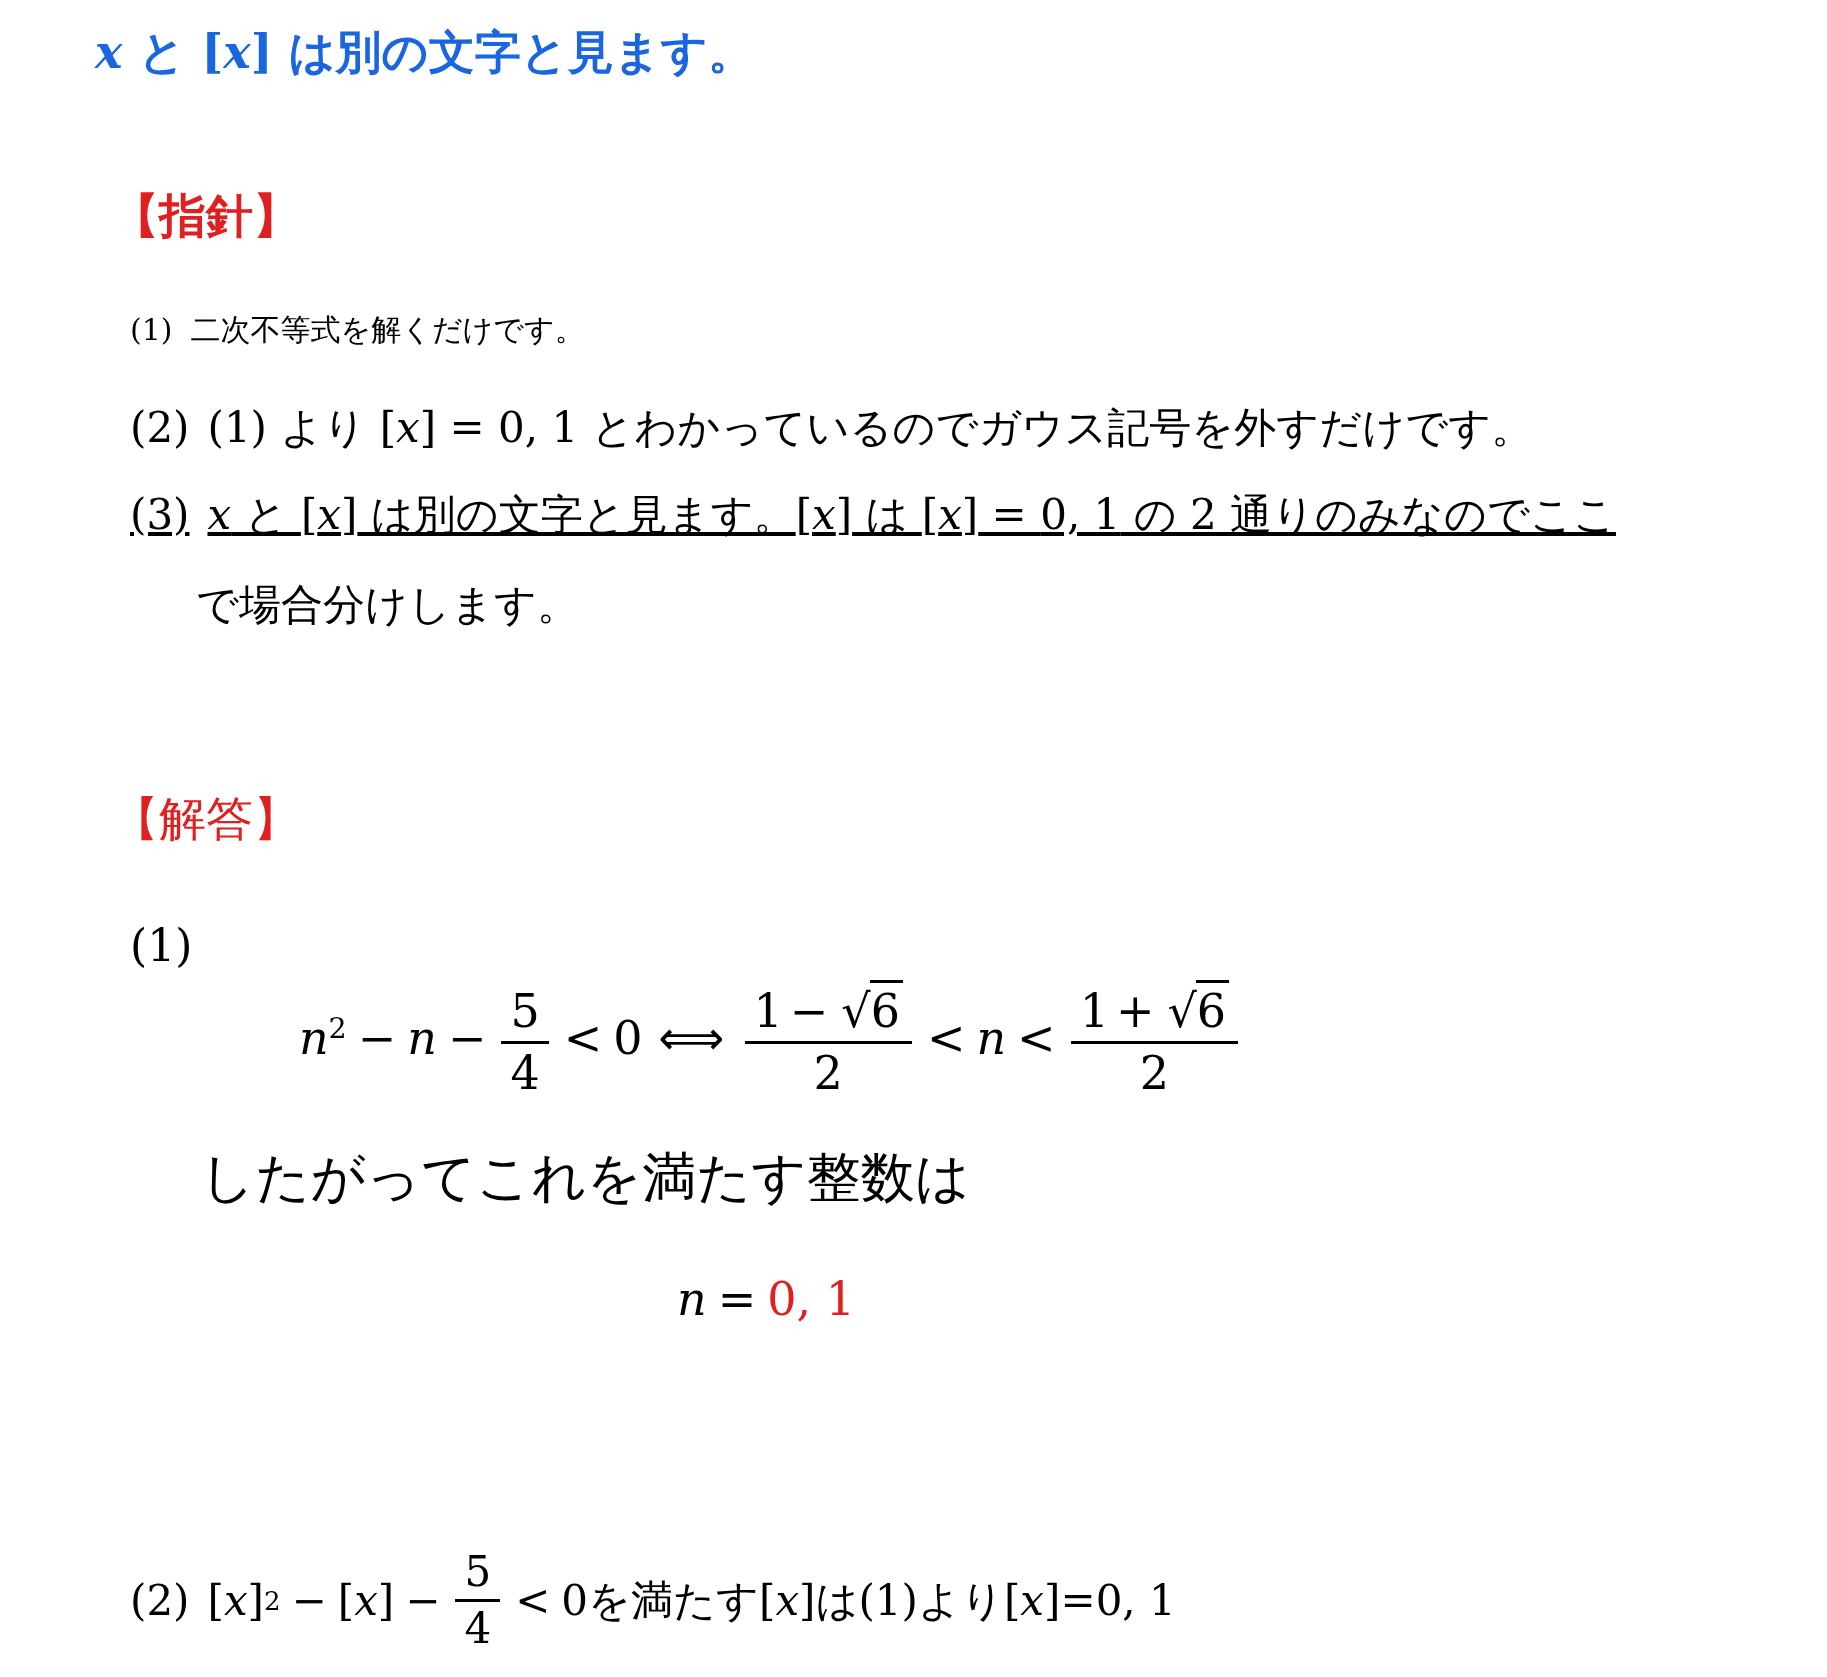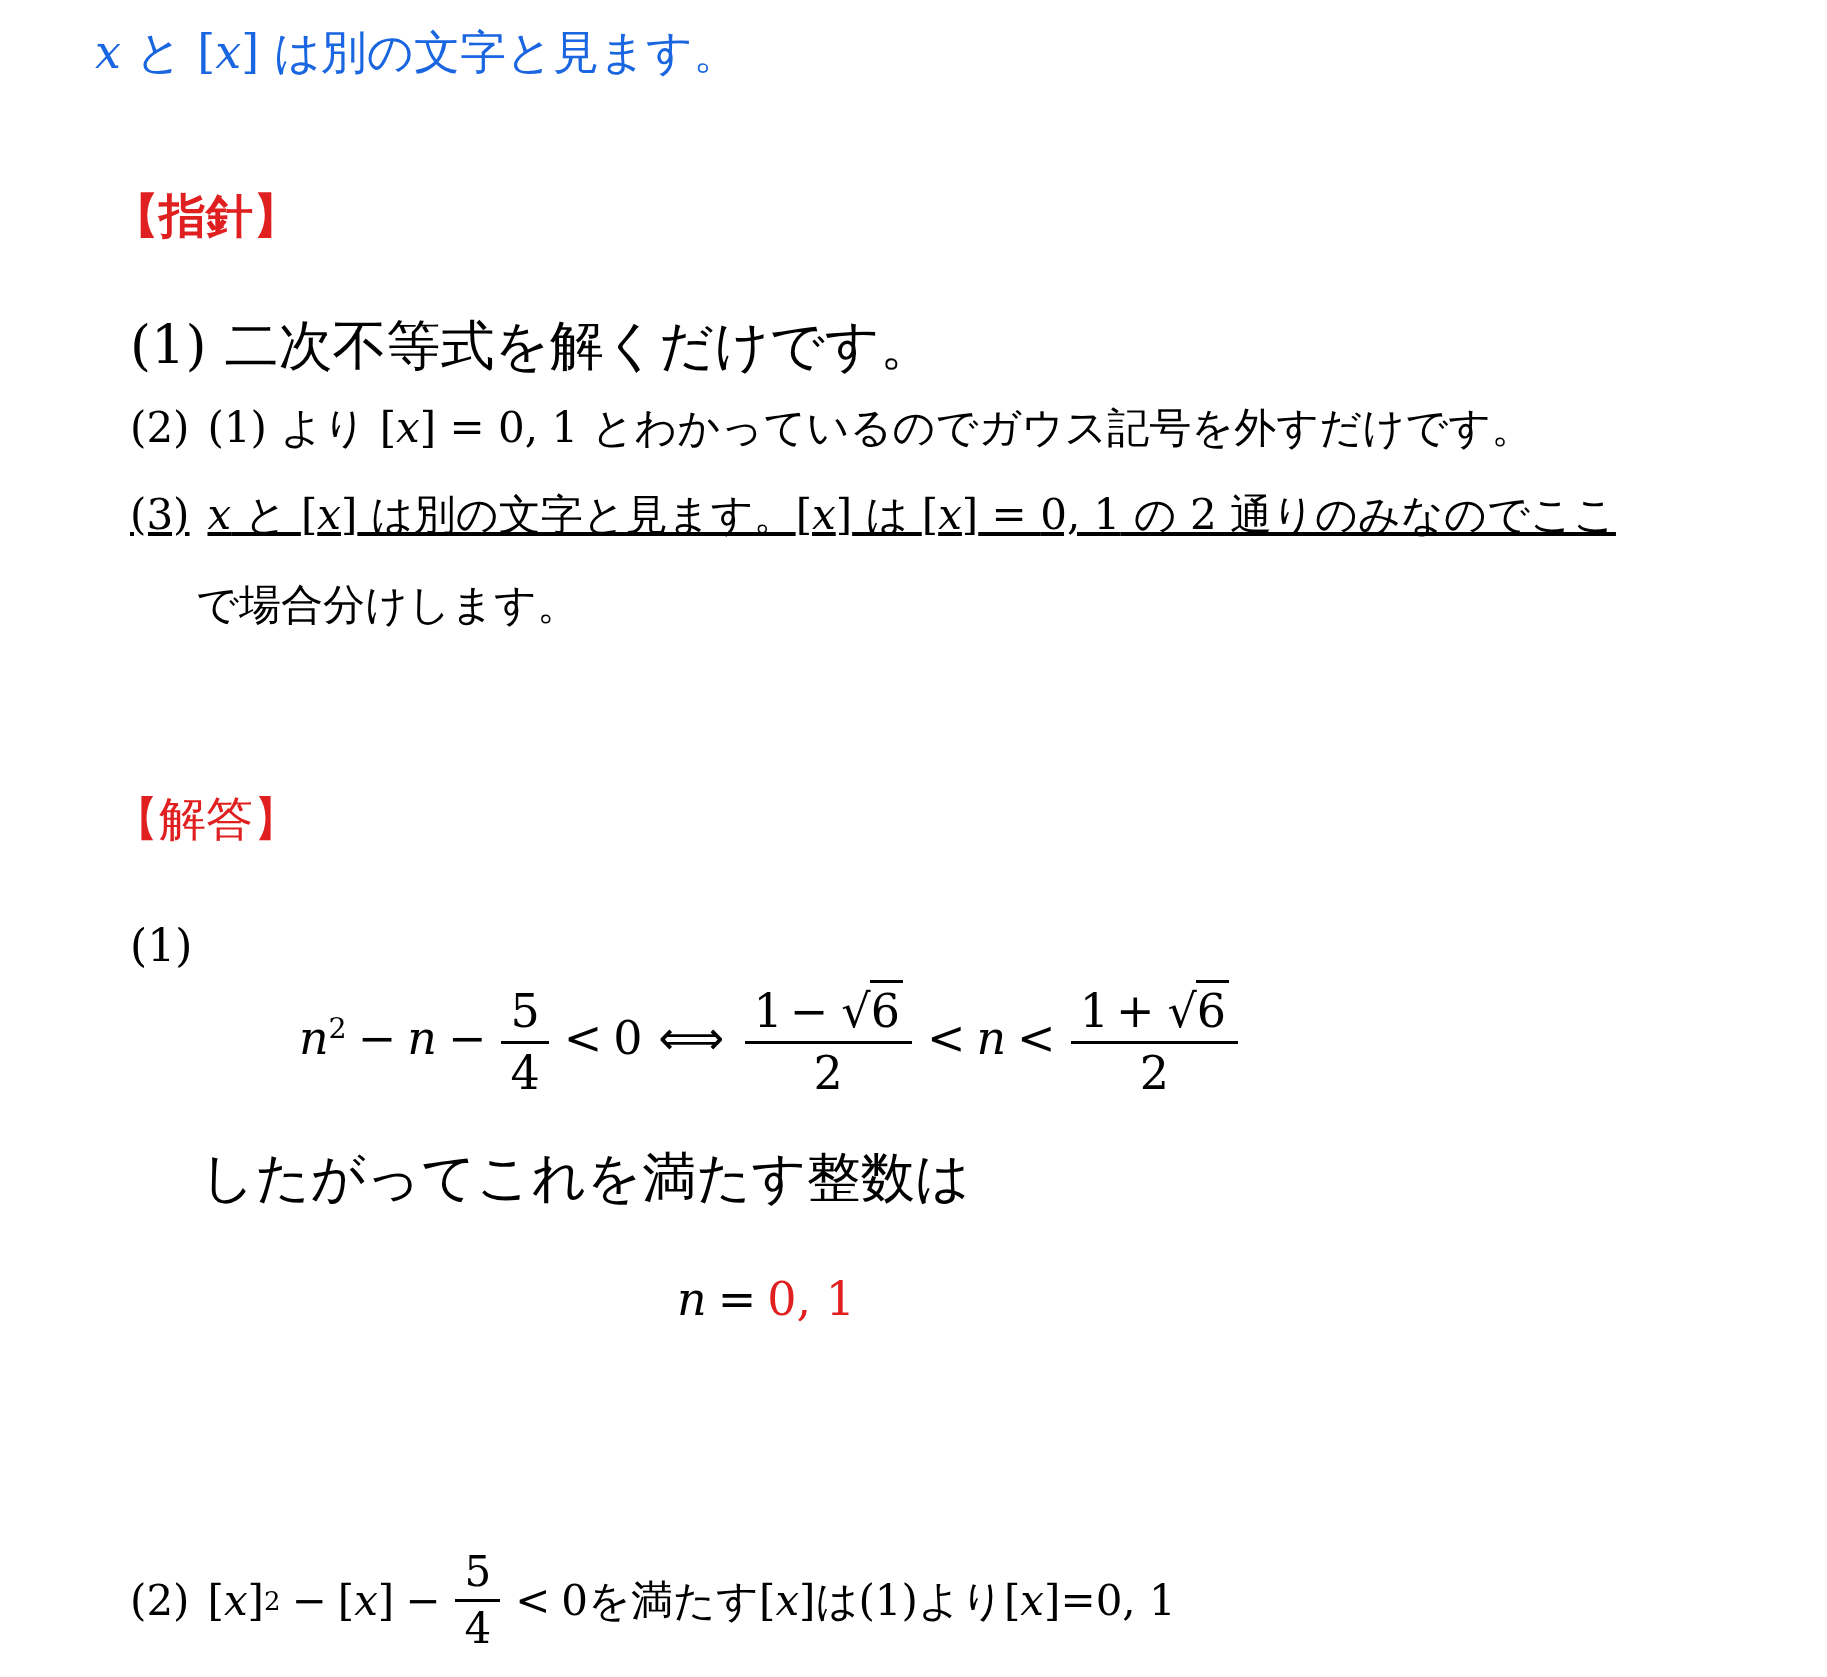--- a/index.html
+++ b/index.html
@@ -13,7 +13,7 @@
     overflow:hidden;
   }
   .abs{position:absolute;}
-  .jp-sans{font-family:"DejaVu Sans","Liberation Sans",sans-serif;}
+  .jp-sans{font-family:"DejaVu Sans","Liberation Sans",sans-serif;font-weight:bold;}
   .blue{color:var(--blue,#1a65e0);}
   .red{color:var(--red,#e02020);}
   .mi{font-style:italic;font-family:"DejaVu Serif","Liberation Serif",serif;}

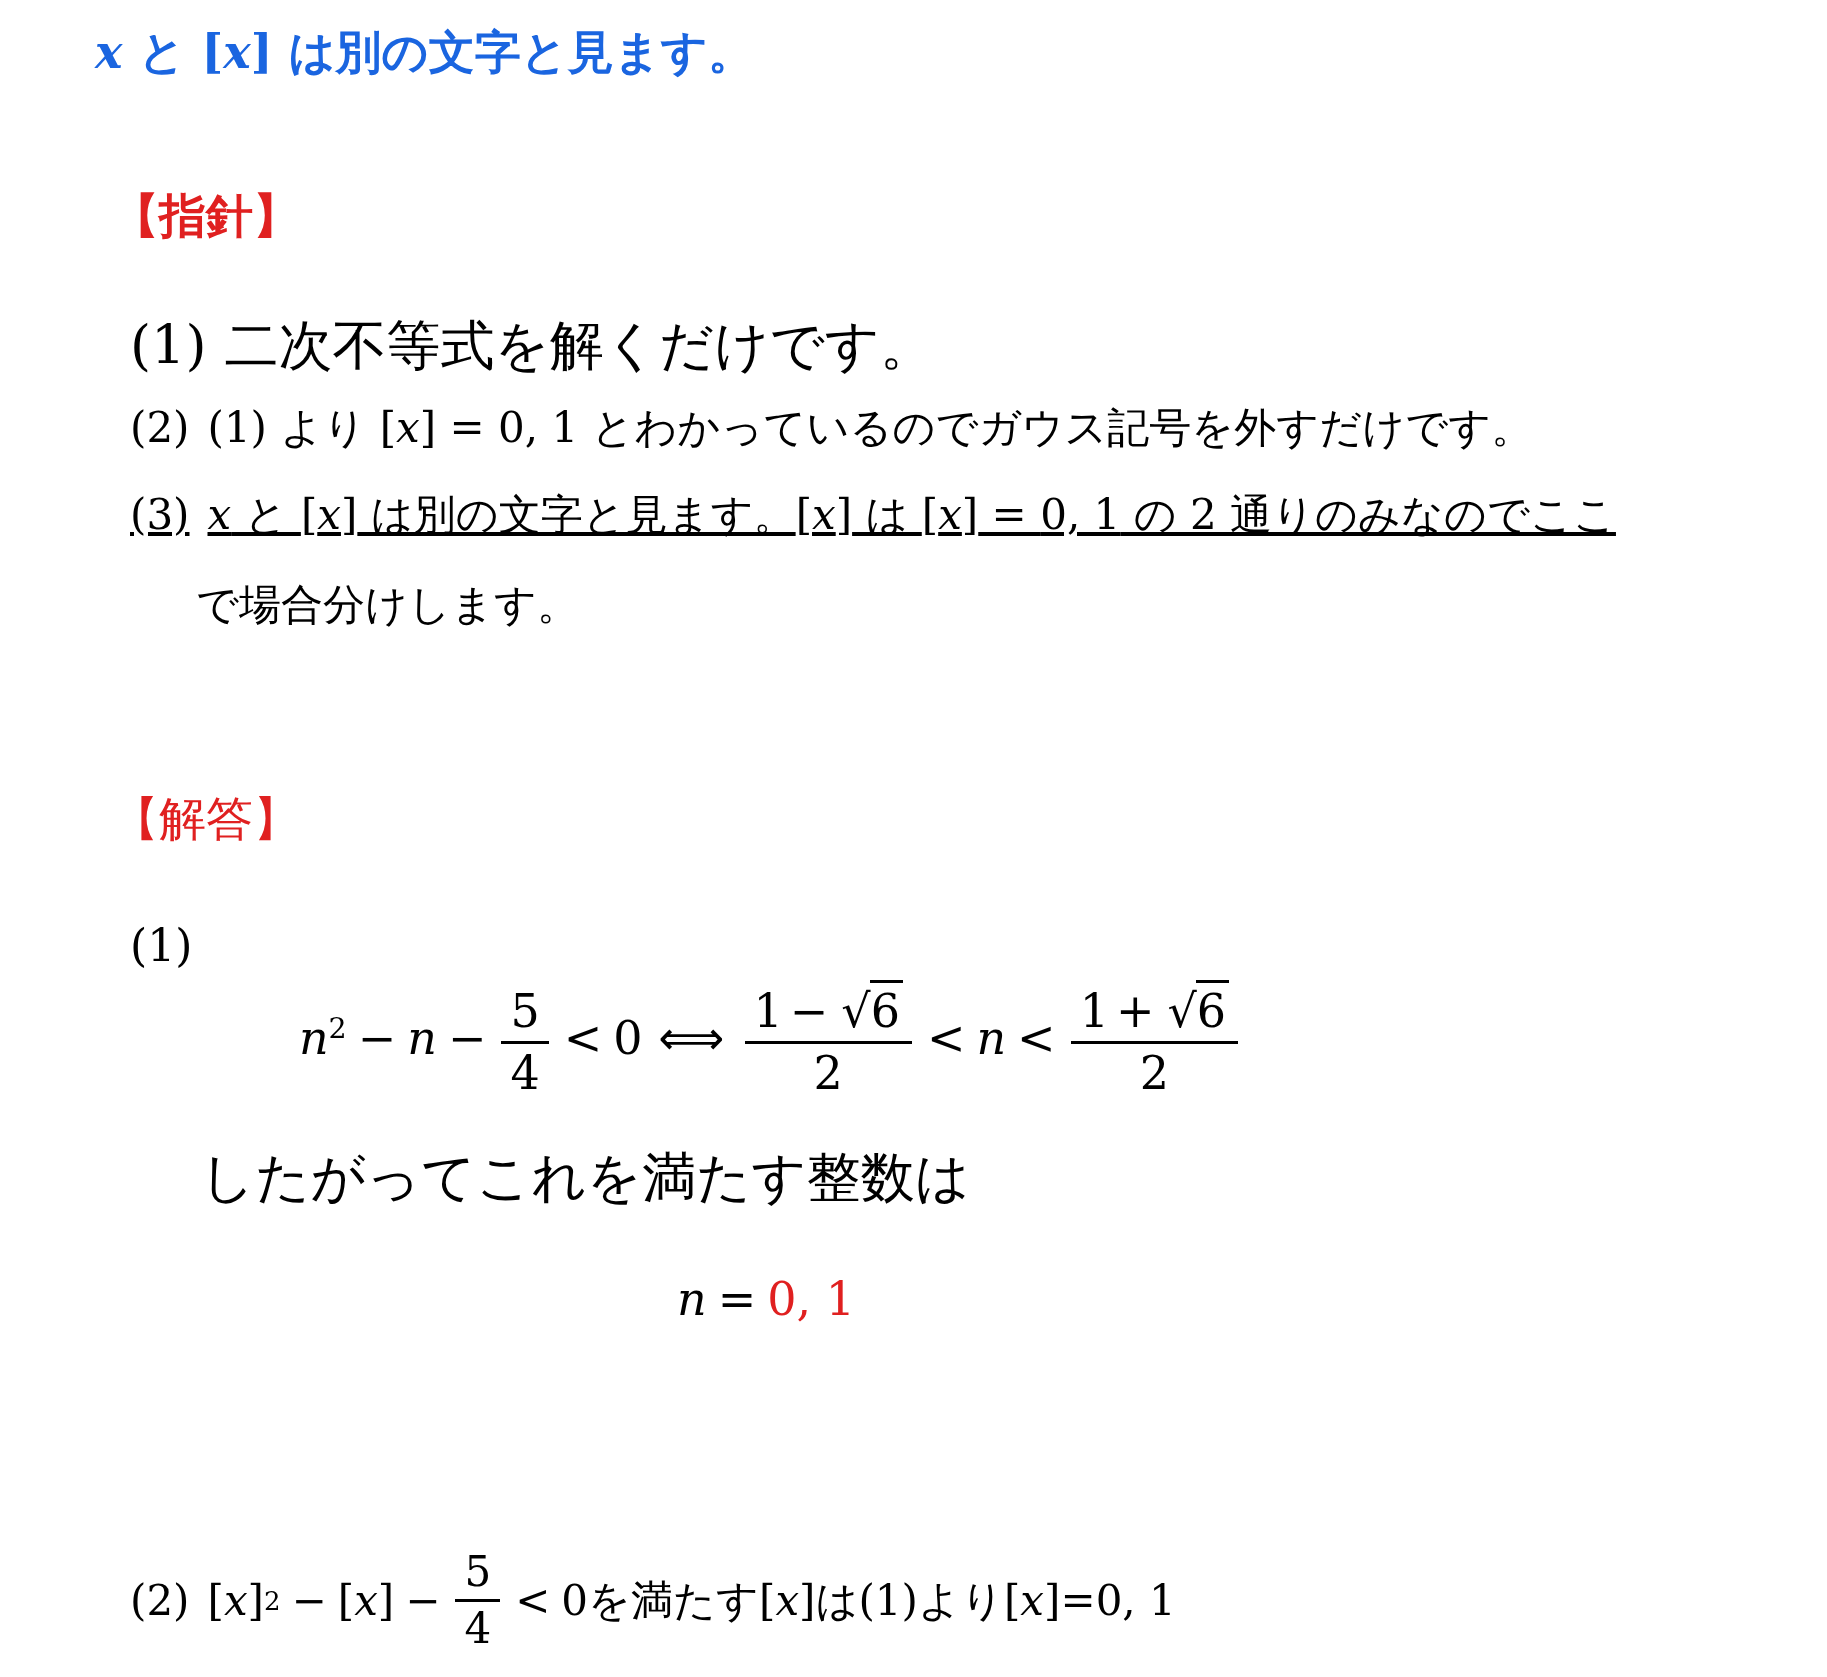--- a/index.html
+++ b/index.html
@@ -40,7 +40,7 @@
   
   .intro{top:22px;left:95px;font-size:46px;}
   .heading-shishin{top:185px;left:112px;font-size:47px;font-weight:700;}
-  .g-item1{top:310px;left:130px;font-size:54px;}
+  .g-item1{top:310px;left:130px;font-size:30px;}
   .g-item2{top:400px;left:130px;font-size:42px;}
   .g-item3a{top:487px;left:130px;font-size:42px;text-decoration:underline;}
   .g-item3b{top:577px;left:196px;font-size:42px;}

